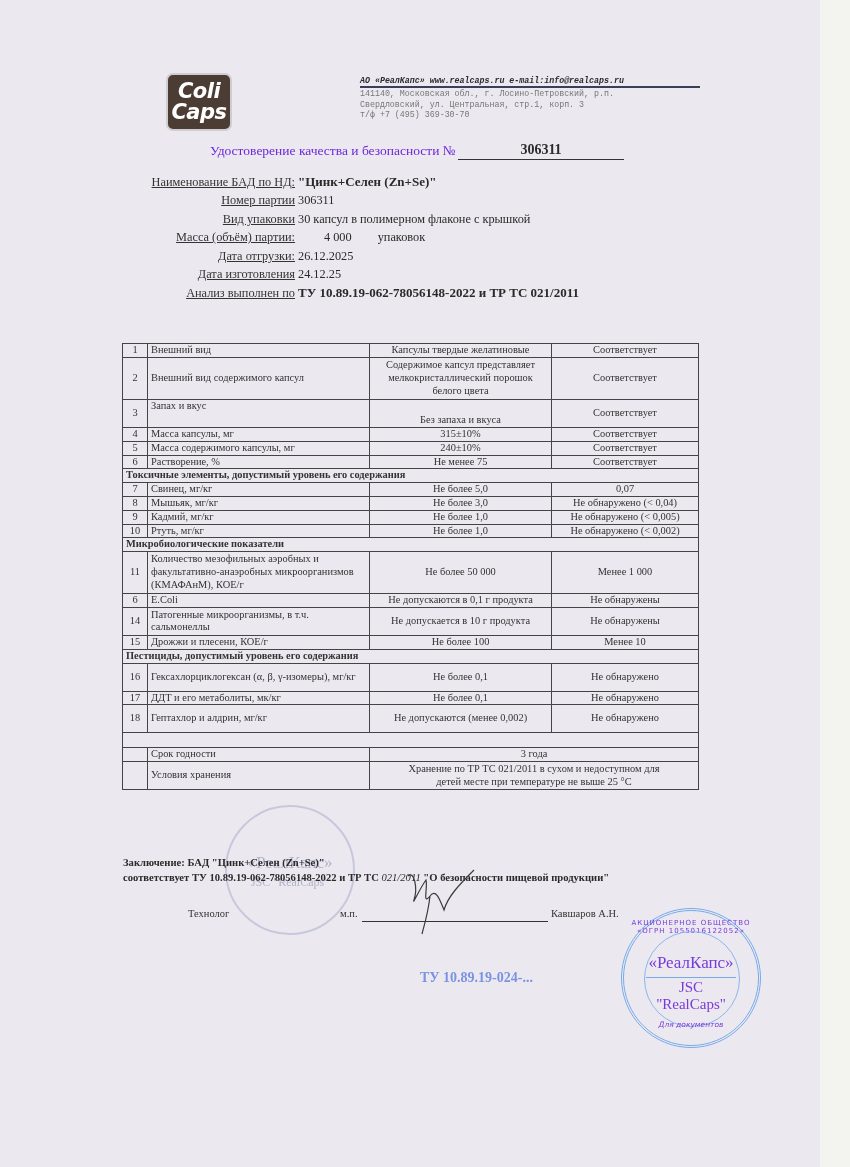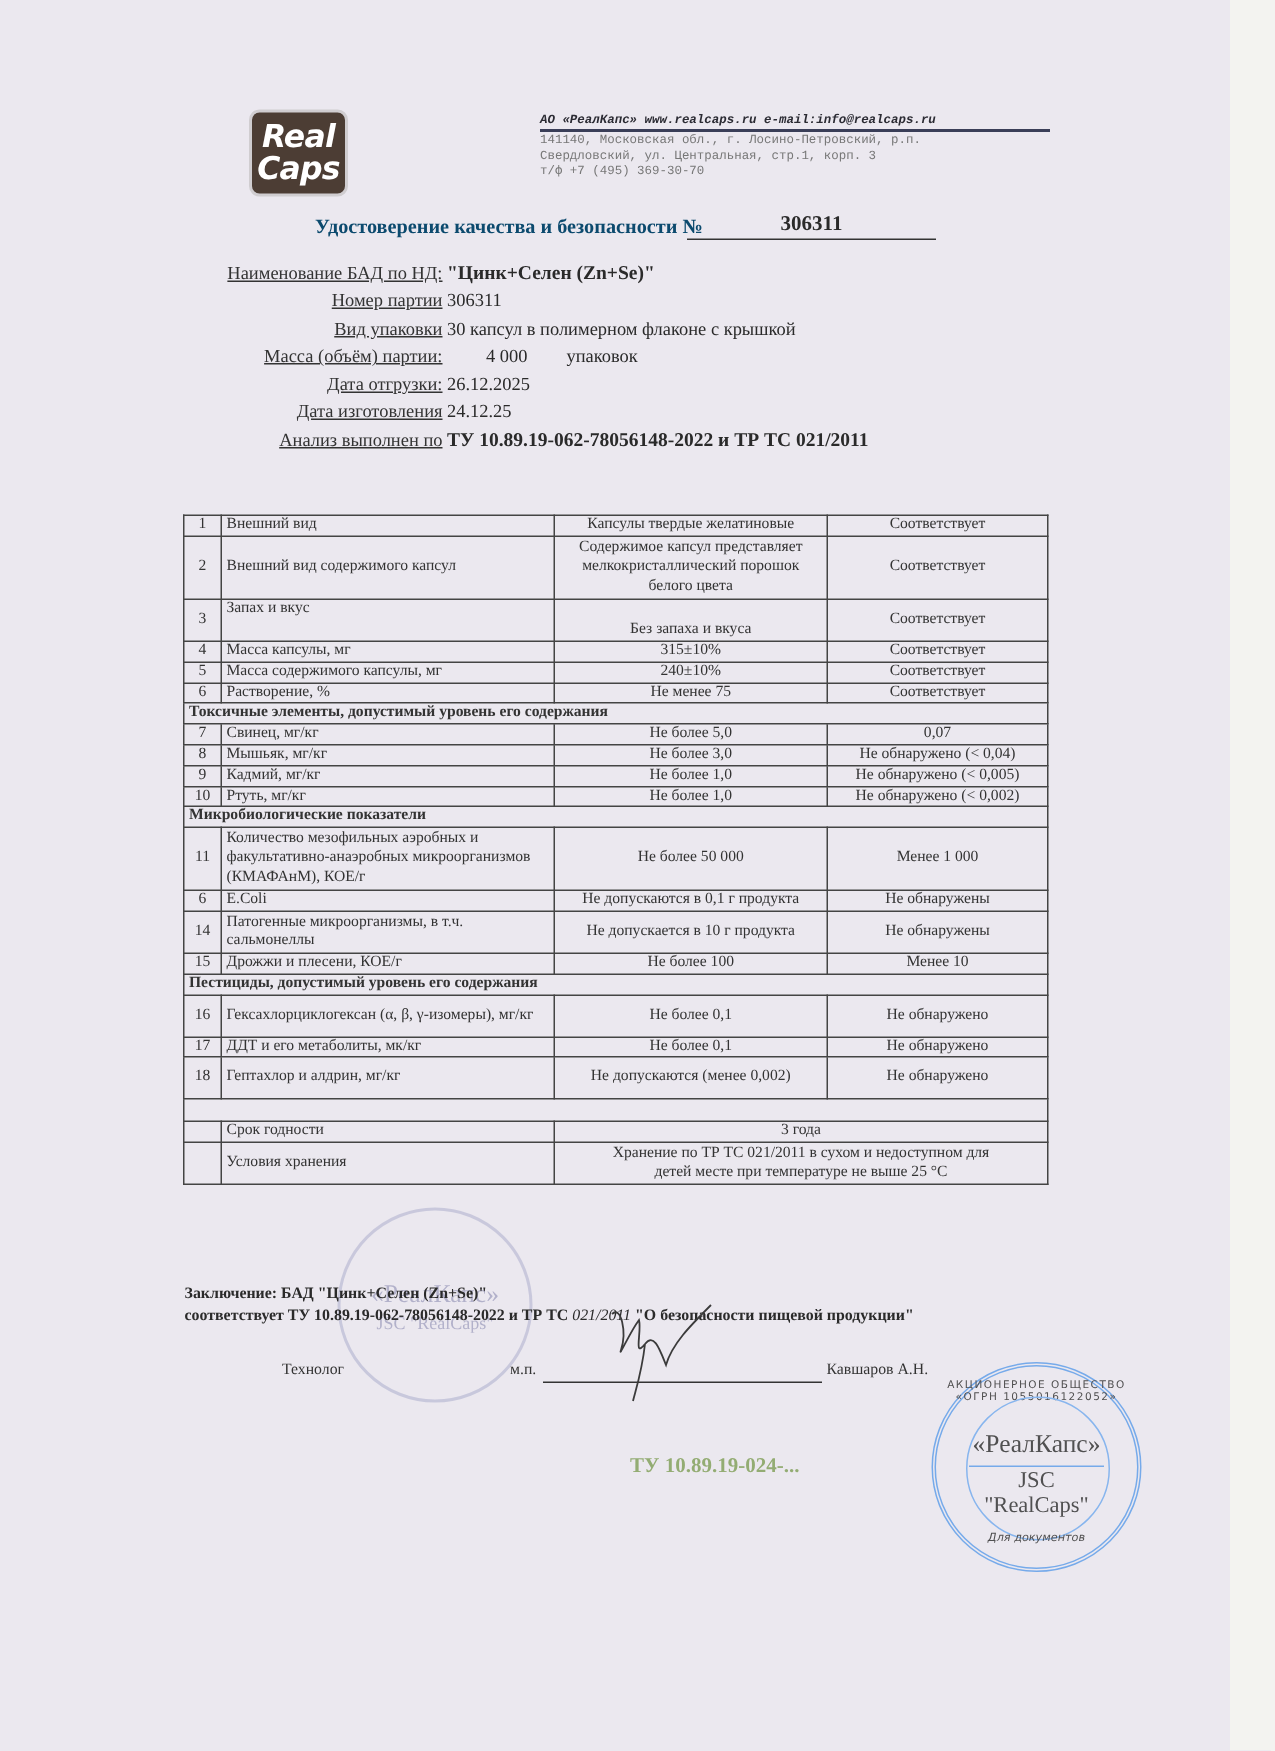--- a/index.html
+++ b/index.html
@@ -82,7 +82,7 @@
 <div class="page">
 
   <div class="logo">
-    <span>Real</span>
+    <span>Coli</span>
     <span>Caps</span>
   </div>
 

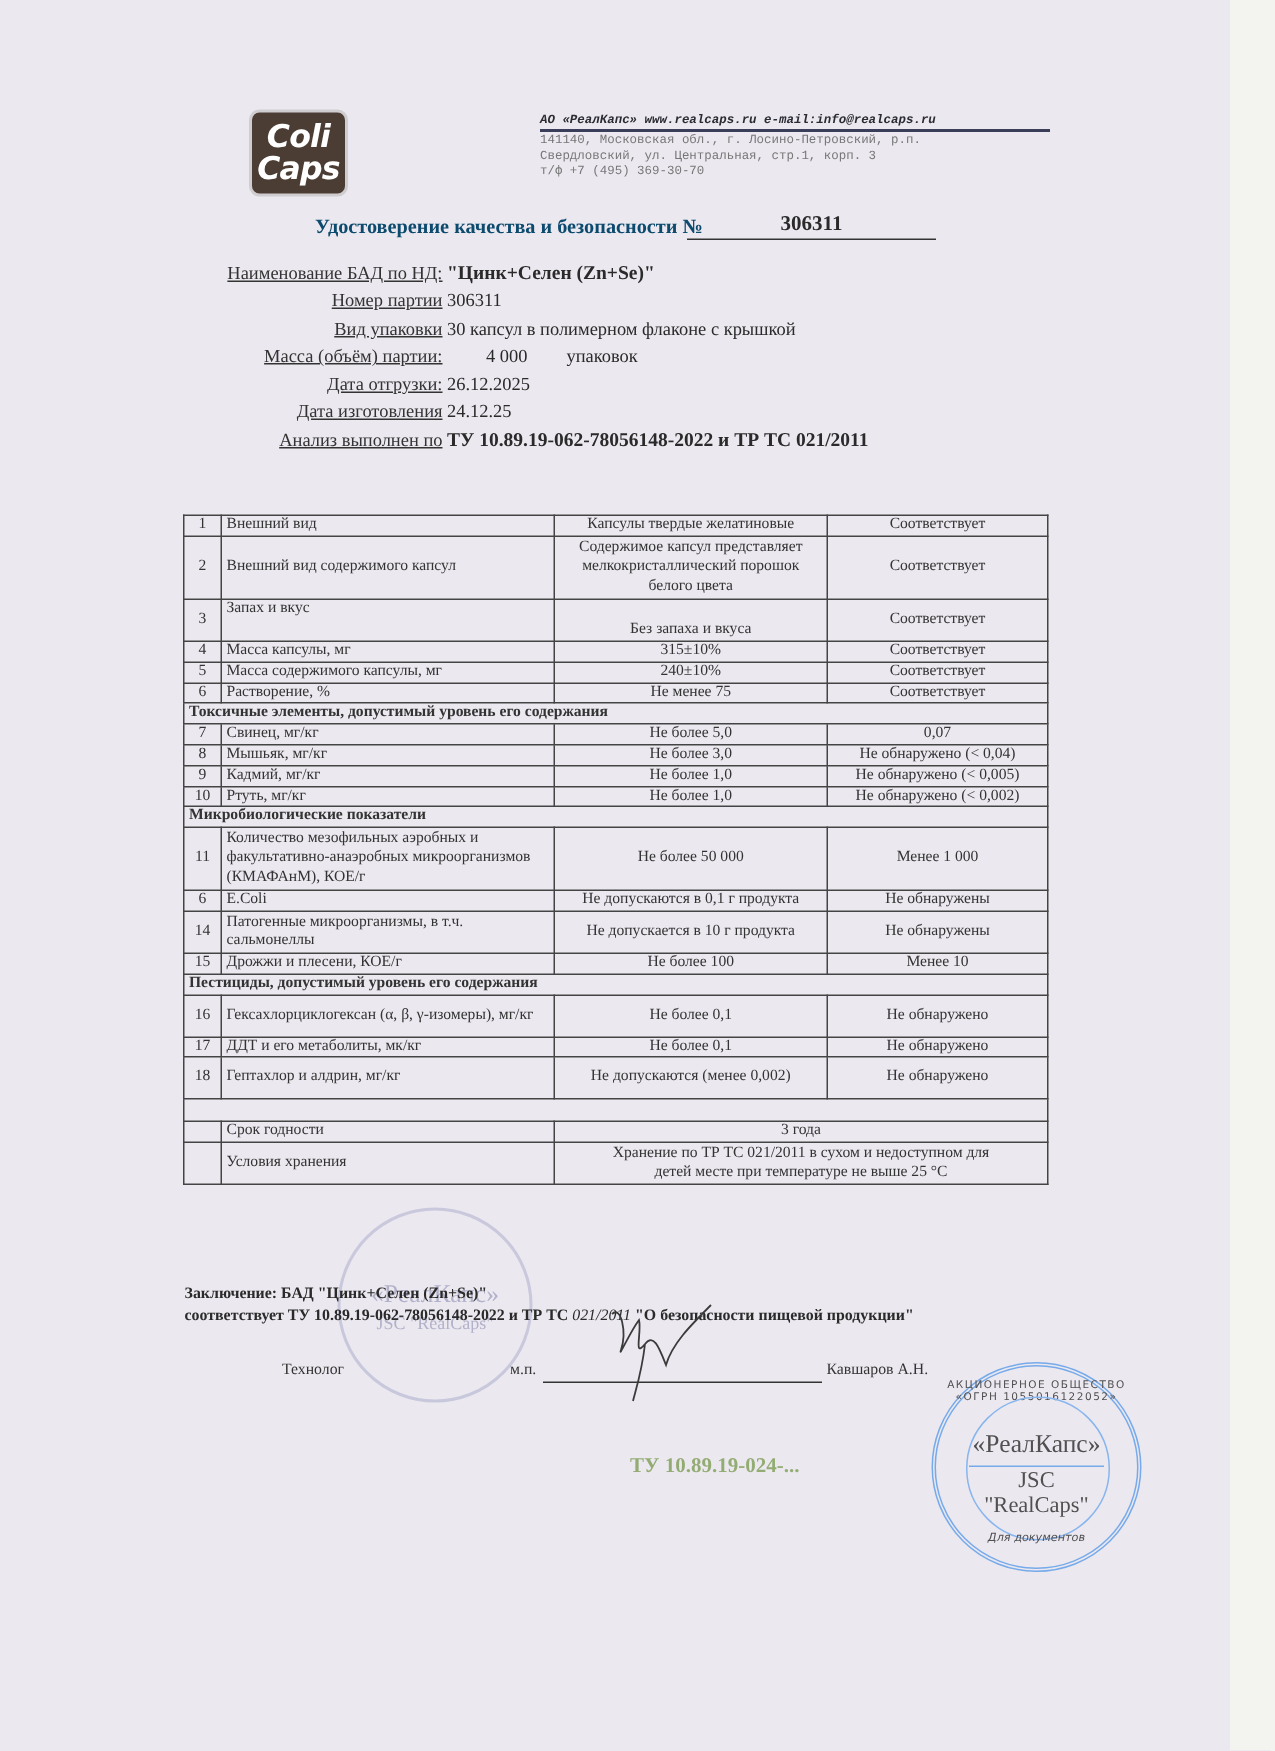--- a/index.html
+++ b/index.html
@@ -29,7 +29,7 @@
   .company .addr { color: #777; line-height: 10.5px; padding-right: 4px; }
 
   
-  .title { position: absolute; left: 210px; top: 143px; font-size: 13.5px; font-weight: bold; color: #0c4a6e; }
+  .title { position: absolute; left: 210px; top: 143px; font-size: 13.5px; font-weight: normal; color: #6d28d9; }
   .title-num { position: absolute; left: 458px; top: 142px; width: 166px; text-align: center;
     font-size: 14px; font-weight: bold; border-bottom: 1px solid #333; padding-bottom: 1px; }
 

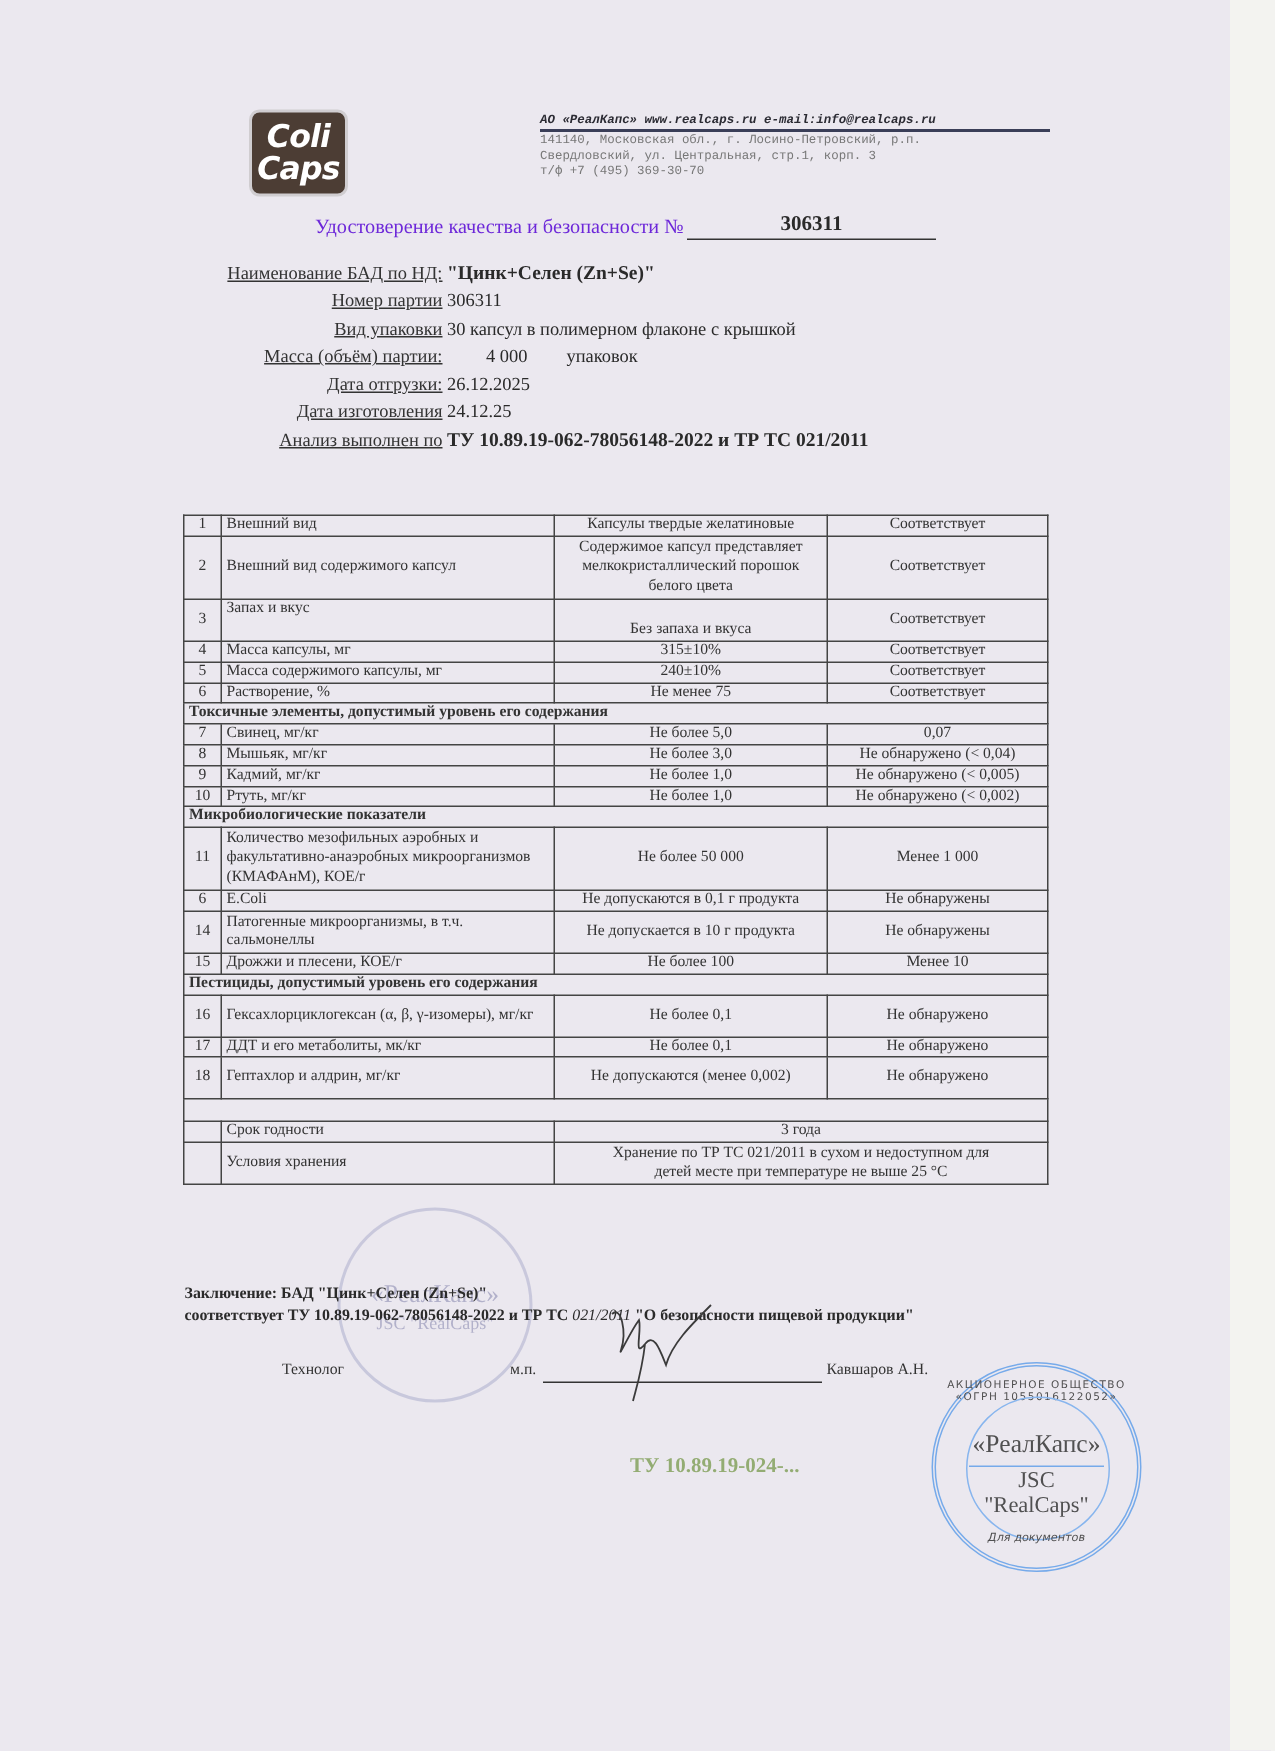--- a/index.html
+++ b/index.html
@@ -59,7 +59,7 @@
   .sign-line { position: absolute; left: 362px; top: 921px; width: 186px; border-bottom: 1px solid #333; }
 
   
-  .stamp { position: absolute; border-radius: 50%; color: #404040; font-family: "Liberation Serif", serif; text-align: center; }
+  .stamp { position: absolute; border-radius: 50%; color: #6d28d9; font-family: "Liberation Serif", serif; text-align: center; }
   .stamp-main { left: 621px; top: 908px; width: 140px; height: 140px; border: 3px double #6aa4ea; box-sizing: border-box; opacity: 0.9; }
   .stamp-main .inner { position: absolute; left: 20px; top: 20px; width: 94px; height: 94px; border: 1px solid #7db0ee; border-radius: 50%; }
   .stamp-main .t1 { position: absolute; left: 0; width: 134px; top: 42px; font-size: 17px; }

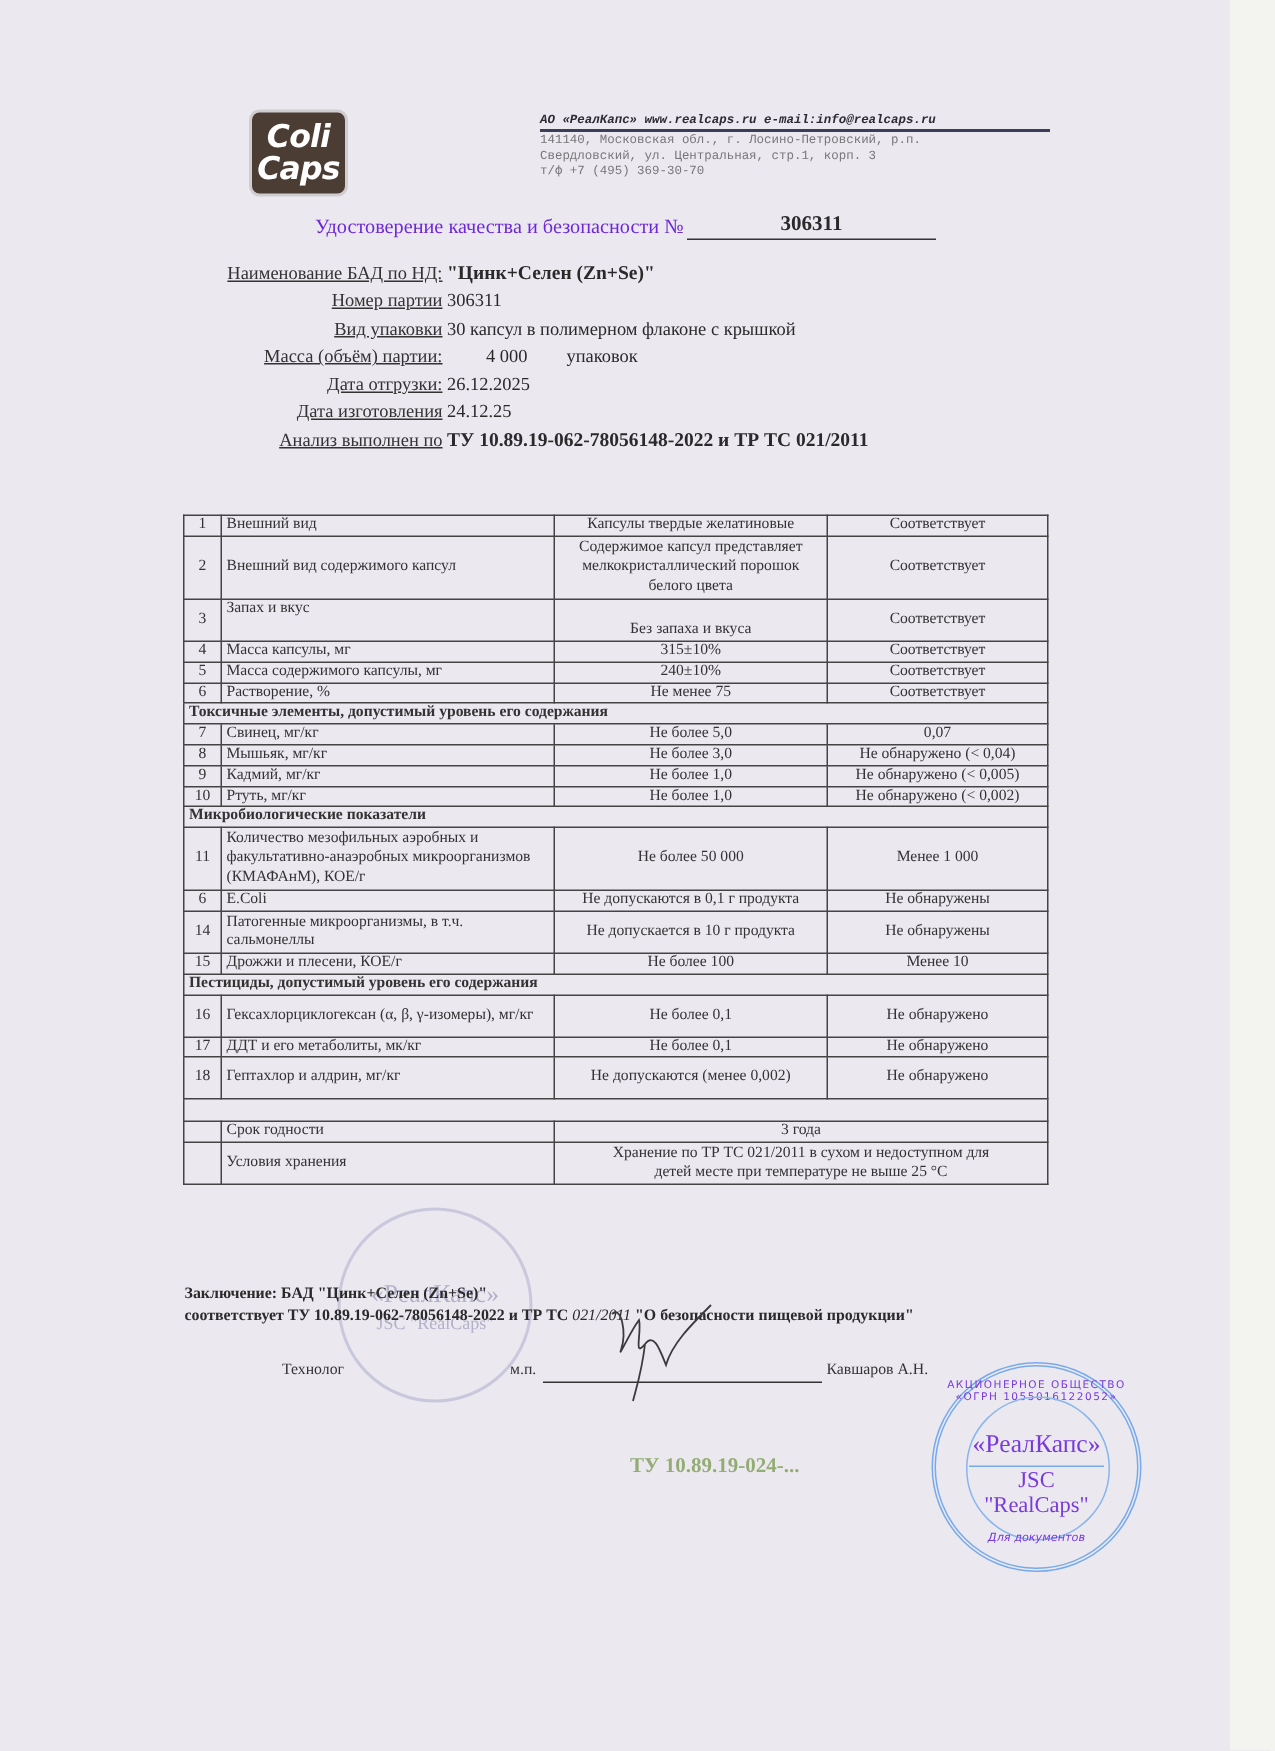--- a/index.html
+++ b/index.html
@@ -70,7 +70,7 @@
   .stamp-faded .t1 { position: absolute; left: 0; right: 0; top: 46px; font-size: 17px; }
   .stamp-faded .t2 { position: absolute; left: 0; right: 0; top: 68px; font-size: 12px; }
 
-  .ghost { position: absolute; color: #4d7c0f; opacity: 0.55; font-family: "Liberation Serif", serif; }
+  .ghost { position: absolute; color: #1d4ed8; opacity: 0.55; font-family: "Liberation Serif", serif; }
 
   .signature { position: absolute; left: 400px; top: 866px; width: 80px; height: 70px; }
 </style>

